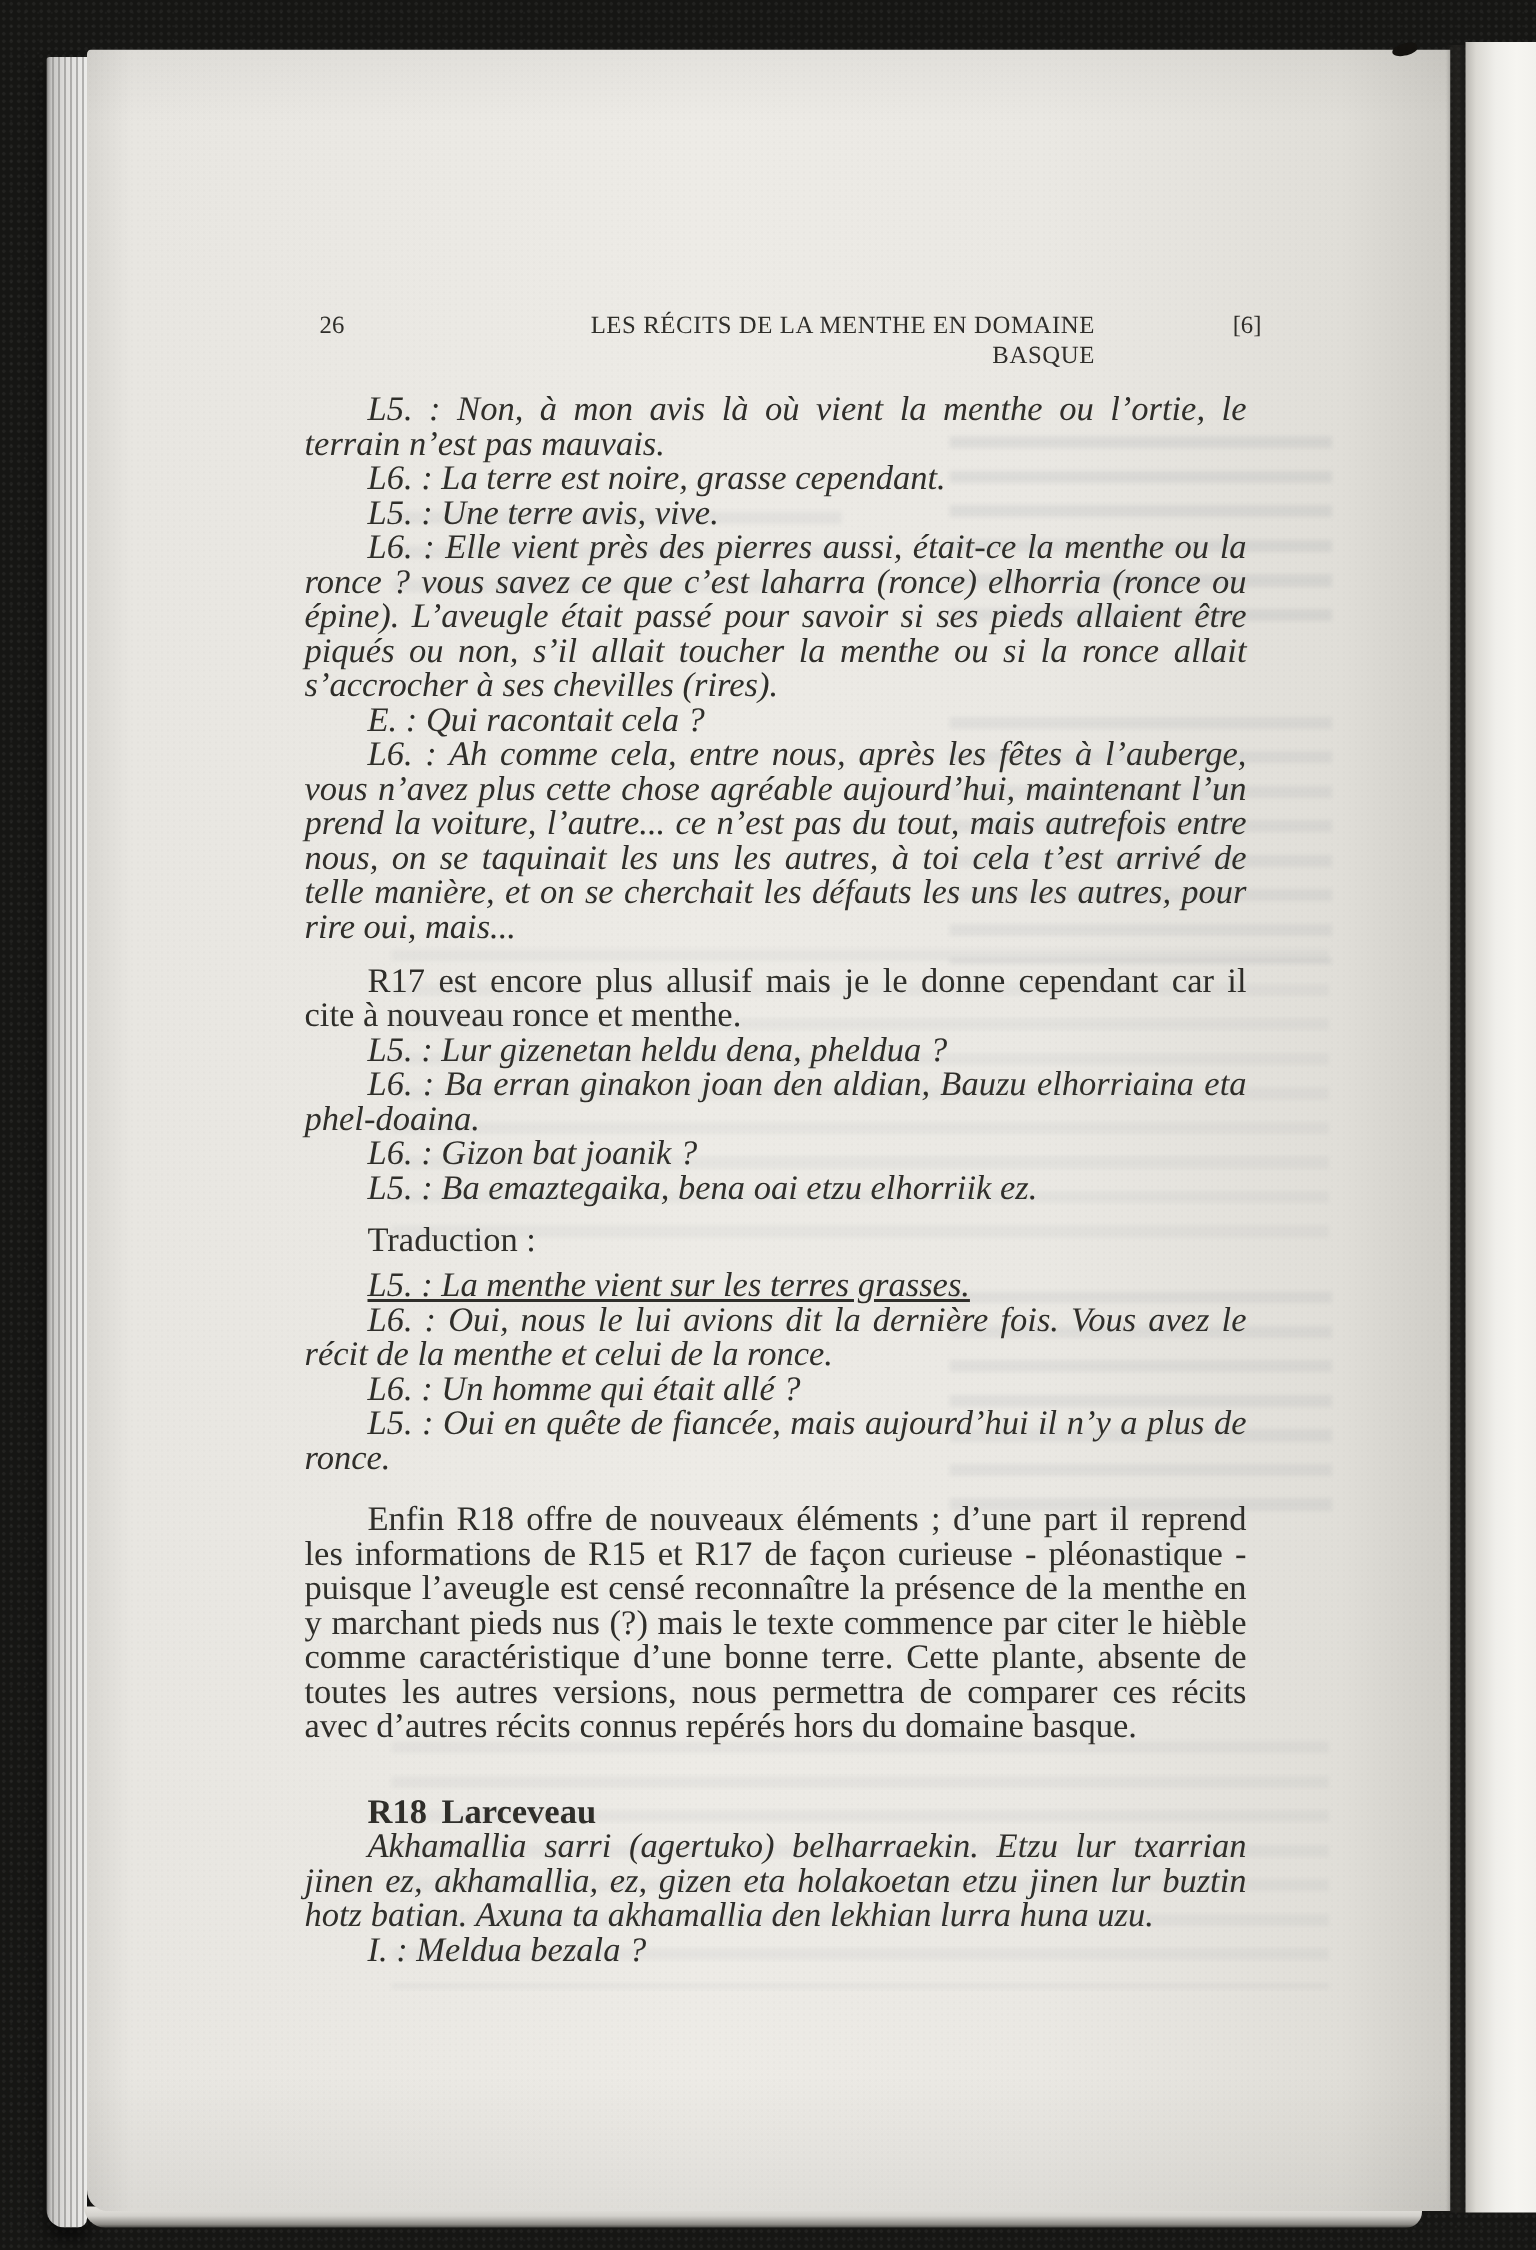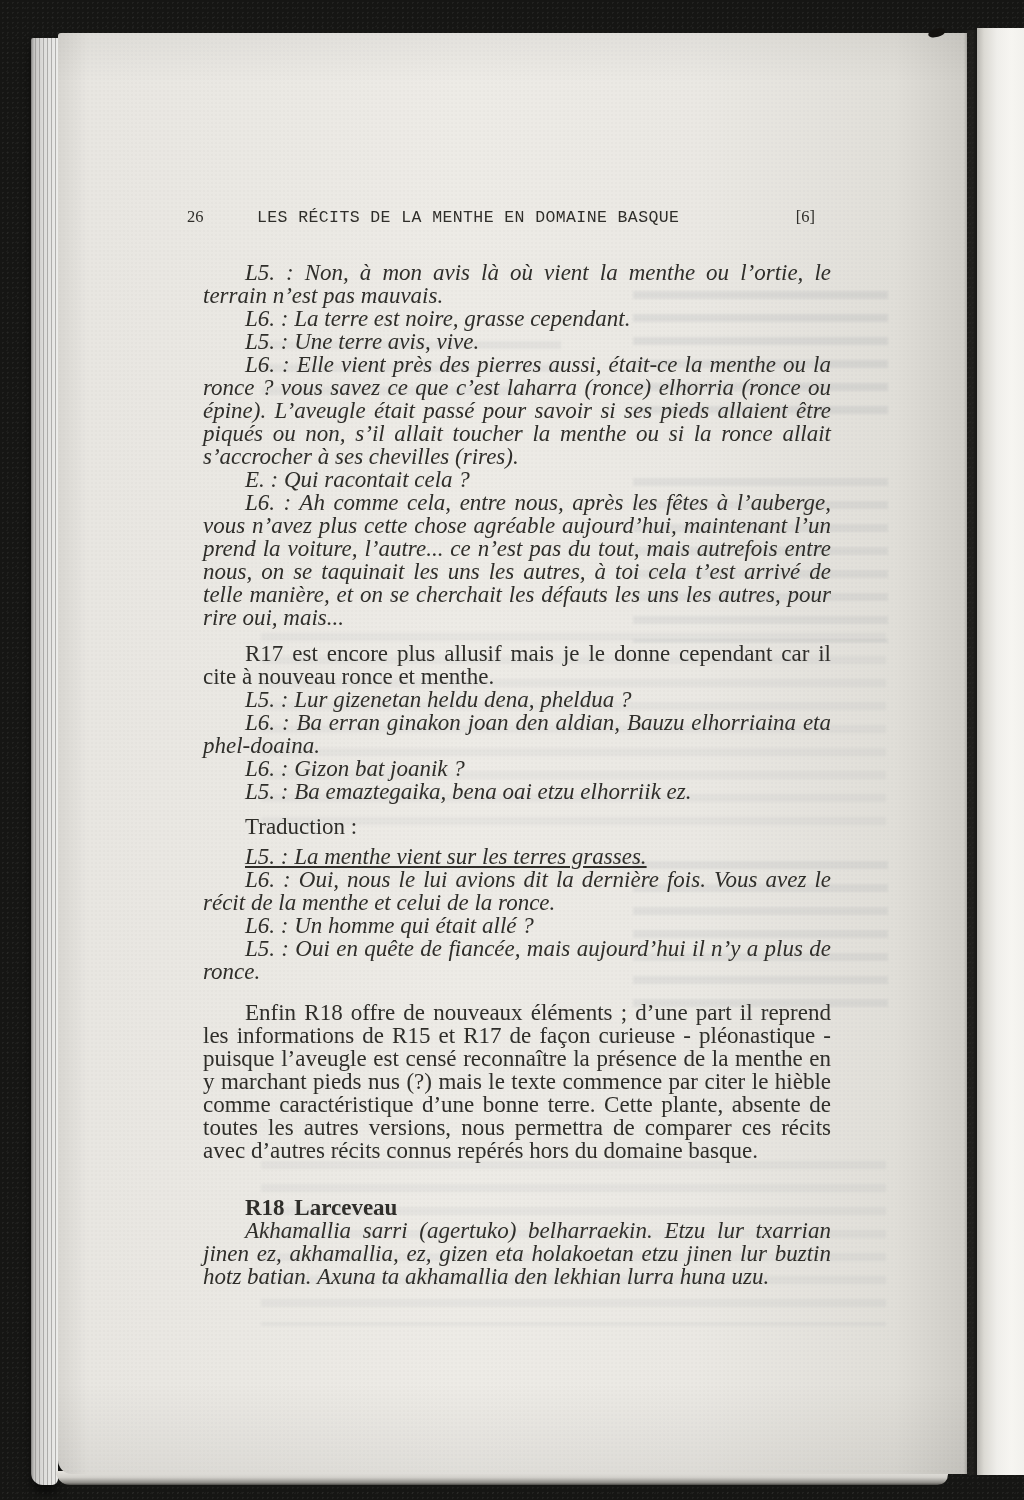--- a/index.html
+++ b/index.html
@@ -89,11 +89,12 @@
 
   
   .running-header {
-    position: absolute; left: 129px; top: 174px;
+    position: absolute; left: 155px; top: 174px;
     width: 628px; height: 23px;
     display: flex; align-items: baseline;
     font-size: 16.5px; color: #2f2e2a;
     z-index: 2;
+    gap: 41px;
   }
   .running-header .pagenum { width: 70px; text-align: left; }
   .running-header .title   { flex: 1; text-align: left; letter-spacing: 0.4px; font-family: Liberation Mono, monospace; }

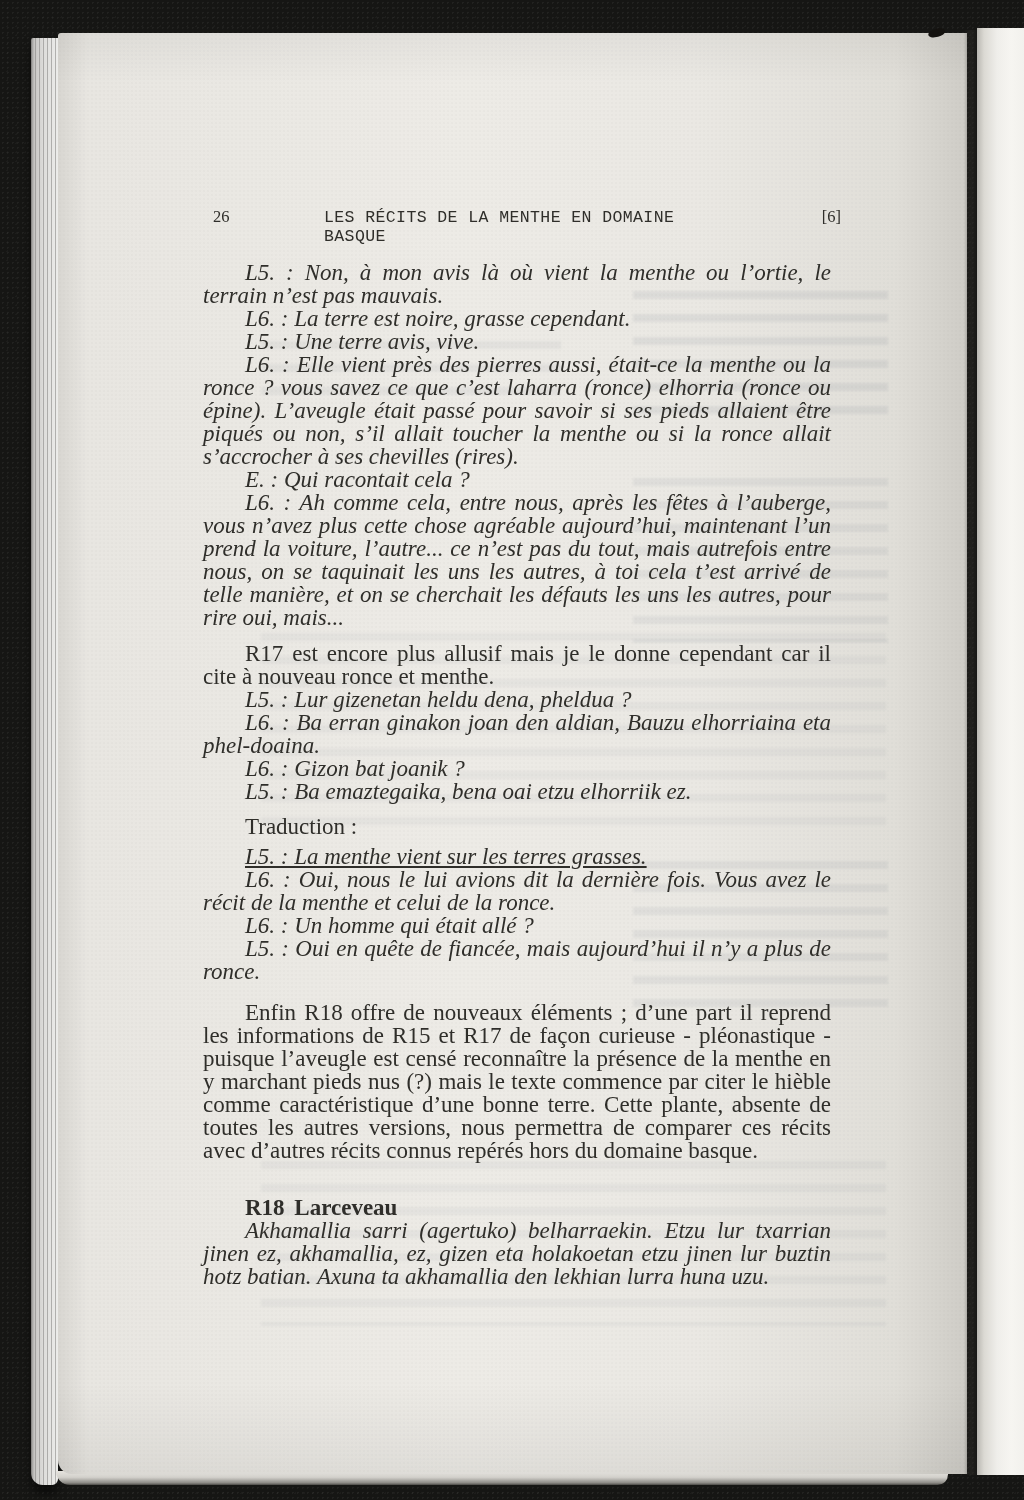--- a/index.html
+++ b/index.html
@@ -97,7 +97,7 @@
     gap: 41px;
   }
   .running-header .pagenum { width: 70px; text-align: left; }
-  .running-header .title   { flex: 1; text-align: left; letter-spacing: 0.4px; font-family: Liberation Mono, monospace; }
+  .running-header .title   { flex: 1; text-align: right; letter-spacing: 0.4px; }
   .running-header .colref  { width: 70px; text-align: right; }
 
   

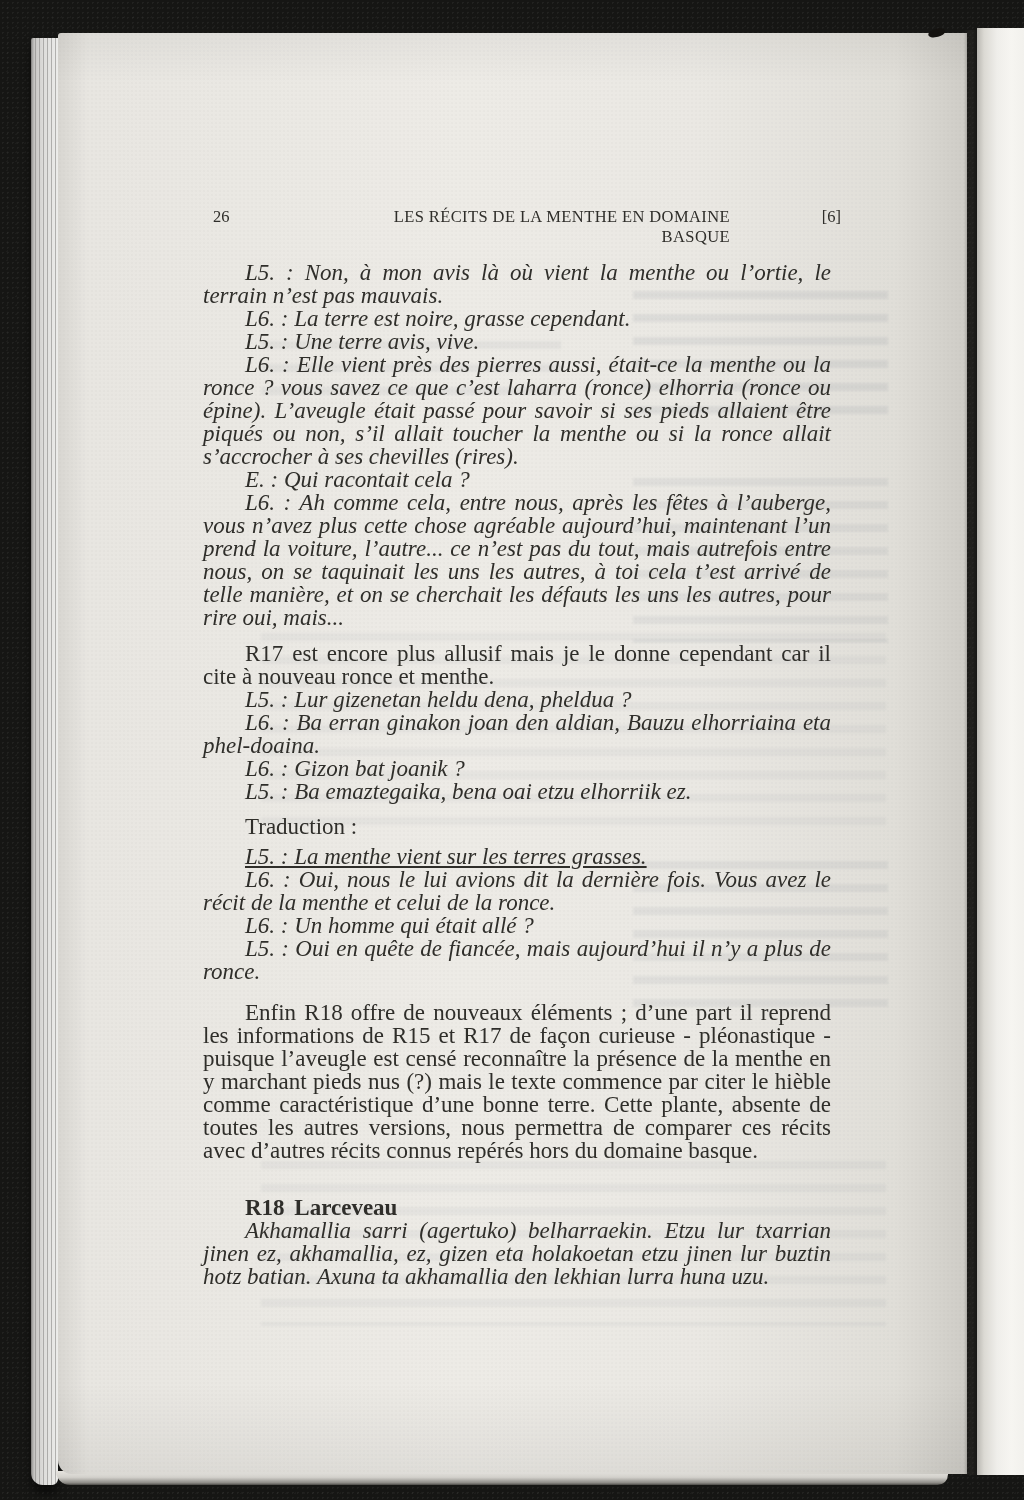--- a/index.html
+++ b/index.html
@@ -165,6 +165,7 @@
     <p class="commentary mt-md">Enfin R18 offre de nouveaux éléments ; d’une part il reprend les informations de R15 et R17 de façon curieuse - pléonastique - puisque l’aveugle est censé reconnaître la présence de la menthe en y marchant pieds nus (?) mais le texte commence par citer le hièble comme caractéristique d’une bonne terre. Cette plante, absente de toutes les autres versions, nous permettra de comparer ces récits avec d’autres récits connus repérés hors du domaine basque.</p>
     <p class="heading mt-xl">R18 Larceveau</p>
     <p class="dialogue">Akhamallia sarri (agertuko) belharraekin. Etzu lur txarrian jinen ez, akhamallia, ez, gizen eta holakoetan etzu jinen lur buztin hotz batian. Axuna ta akhamallia den lekhian lurra huna uzu.</p>
+    <p class="dialogue">I. : Meldua bezala ?</p>
   </div>
 </div>
 

